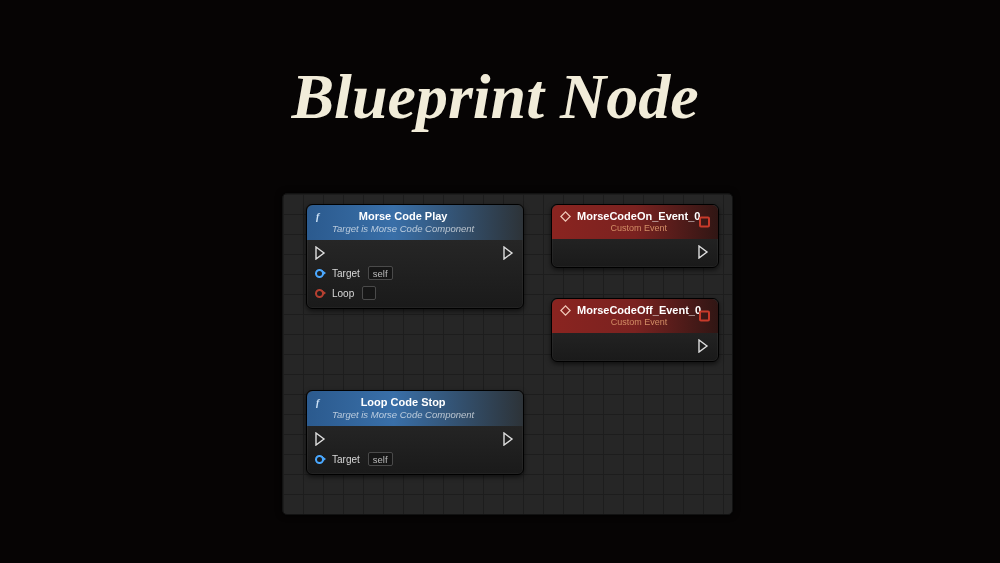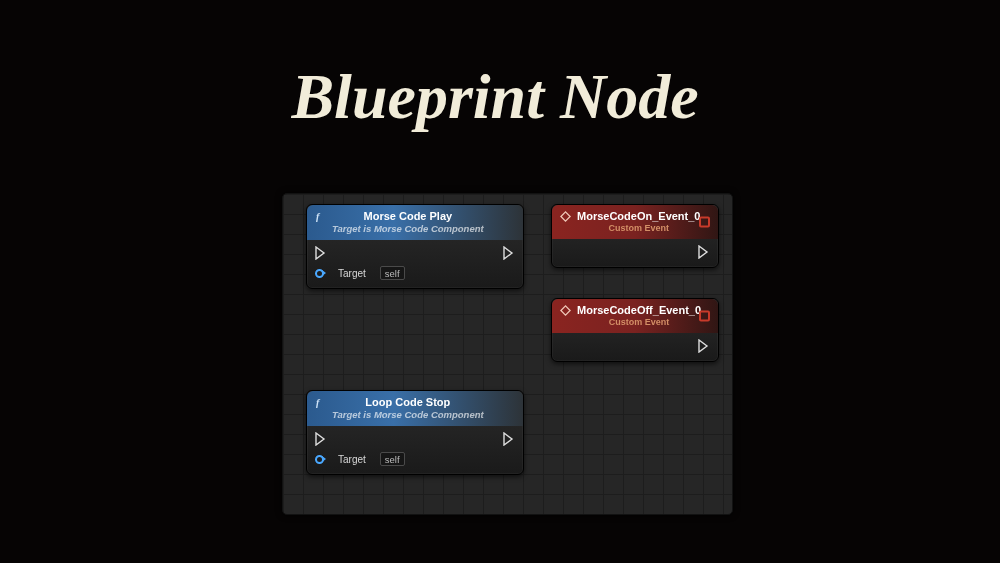--- a/index.html
+++ b/index.html
@@ -58,7 +58,7 @@
   }
   .node-header .h-icon { width: 11px; height: 11px; flex-shrink: 0; margin-top: 1px; }
   .node-header .h-text { display: flex; flex-direction: column; gap: 1px; align-items: center; }
-  .node-header .sub { font-weight: 700; font-style: italic; color: rgba(255,255,255,.65); font-size: 9.5px; }
+  .node-header .sub { font-weight: 400; font-style: italic; color: rgba(255,255,255,.65); font-size: 9.5px; }
 
   .hdr-blue {
     background: linear-gradient(90deg, #2b5a8e 0%, #396fa8 40%, #2d3338 100%);

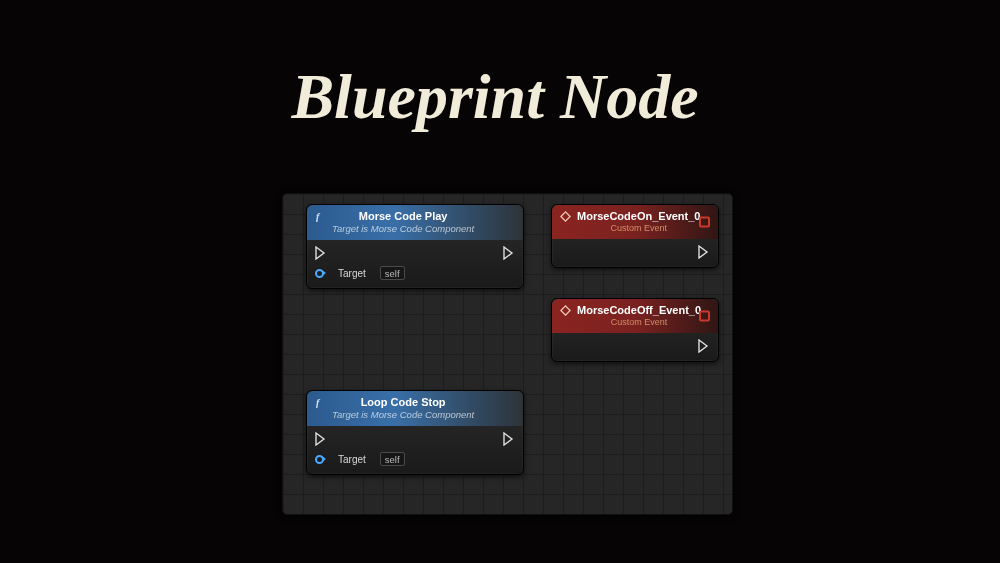--- a/index.html
+++ b/index.html
@@ -81,7 +81,7 @@
   .node-body { padding: 6px 8px 8px 8px; display: flex; flex-direction: column; gap: 6px; }
 
   .row { display: flex; align-items: center; justify-content: space-between; }
-  .row-left { display: flex; align-items: center; gap: 14px; }
+  .row-left { display: flex; align-items: center; gap: 8px; }
   .row-right { display: flex; align-items: center; gap: 5px; }
 
   .exec-pin { width: 12px; height: 14px; flex-shrink: 0; }

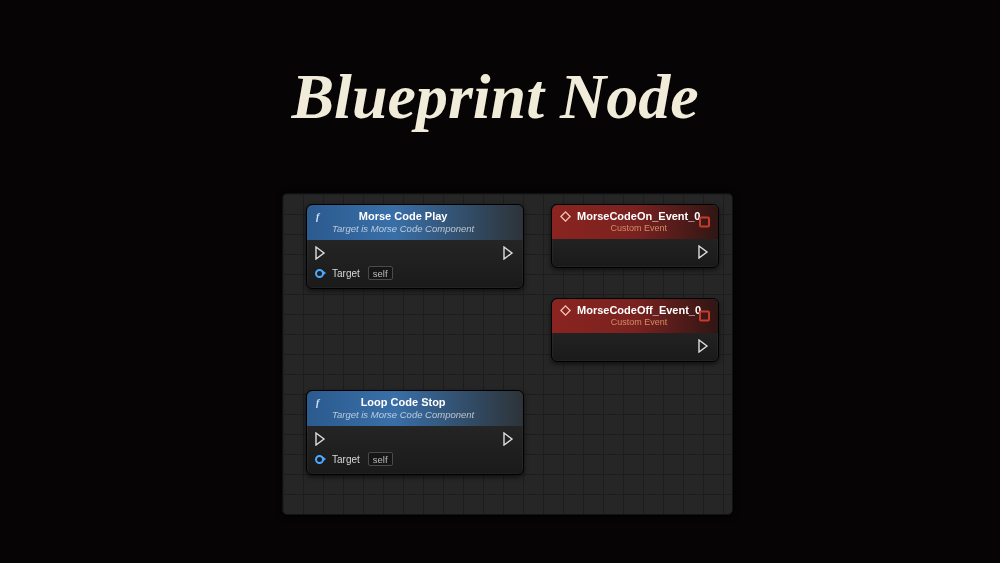--- a/index.html
+++ b/index.html
@@ -179,6 +179,15 @@
             <span class="field">self</span>
           </div>
         </div>
+        <div class="row">
+          <div class="row-left">
+            <span class="pin-dot red">
+                <span class="pin-tail"></span>
+              </span>
+            <span class="pin-label">Loop</span>
+            <span class="field empty"></span>
+          </div>
+        </div>
       </div>
     </div>
 

